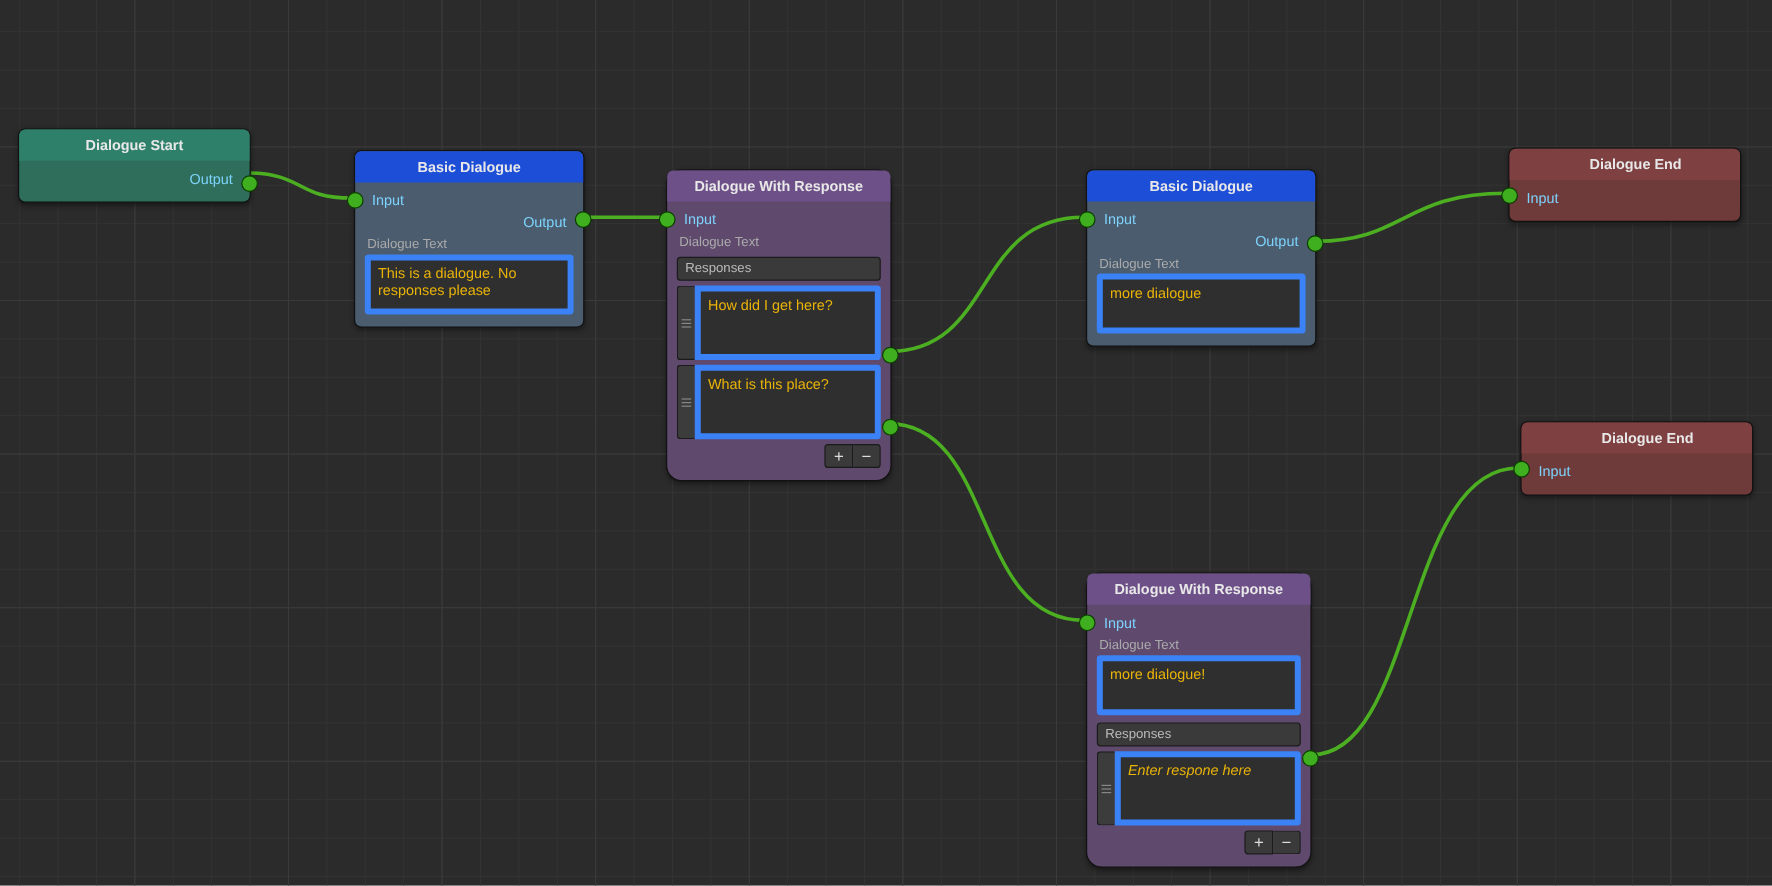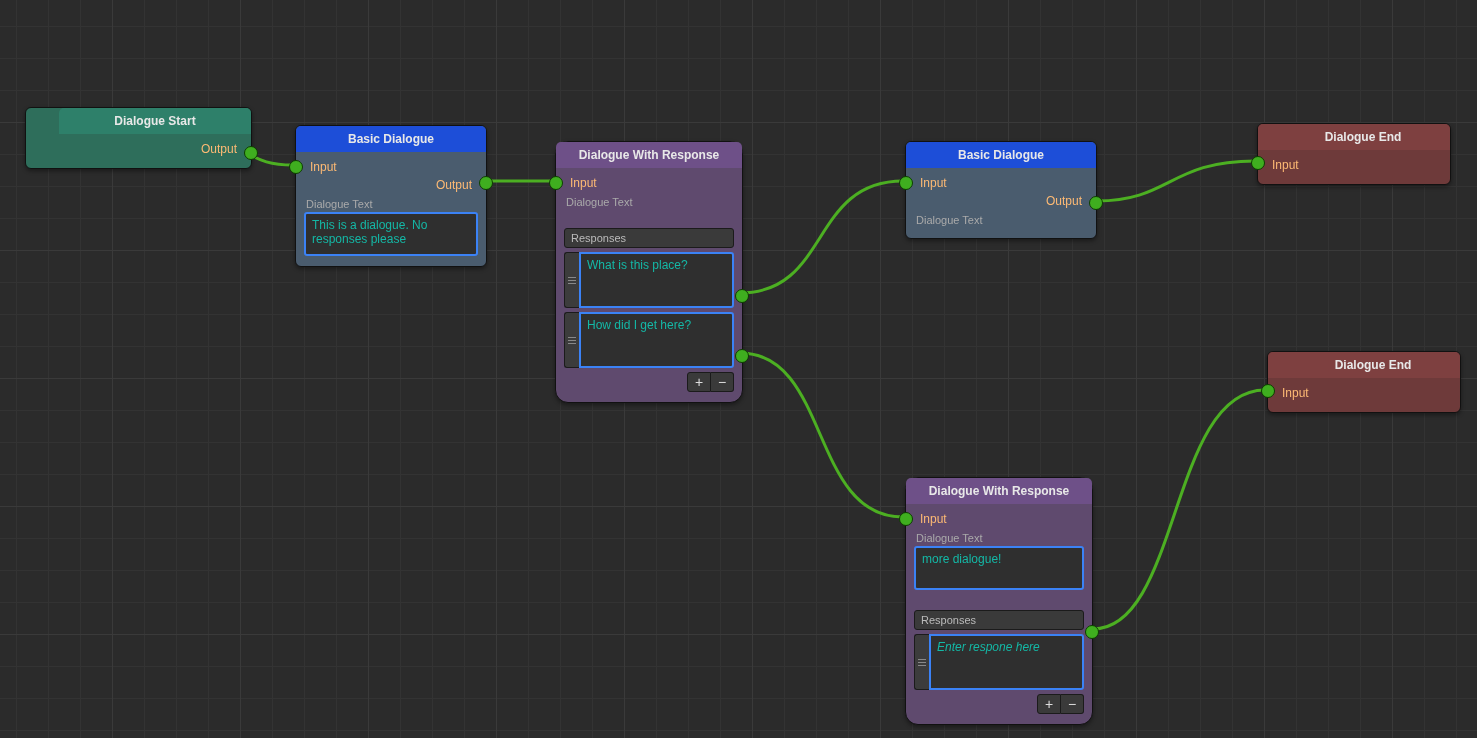--- a/index.html
+++ b/index.html
@@ -68,7 +68,7 @@
     <path class="edge" d="M1093,629 C1180,629 1170,390 1265,390"></path>
   </svg>
 
-  <div class="node theme-start" style="left:25px;top:107px;width:192px;padding-left:33px;">
+  <div class="node theme-start" style="left:15px;top:107px;width:192px;">
     <div class="title">Dialogue Start</div>
     <div class="body">
       <div class="port-row">

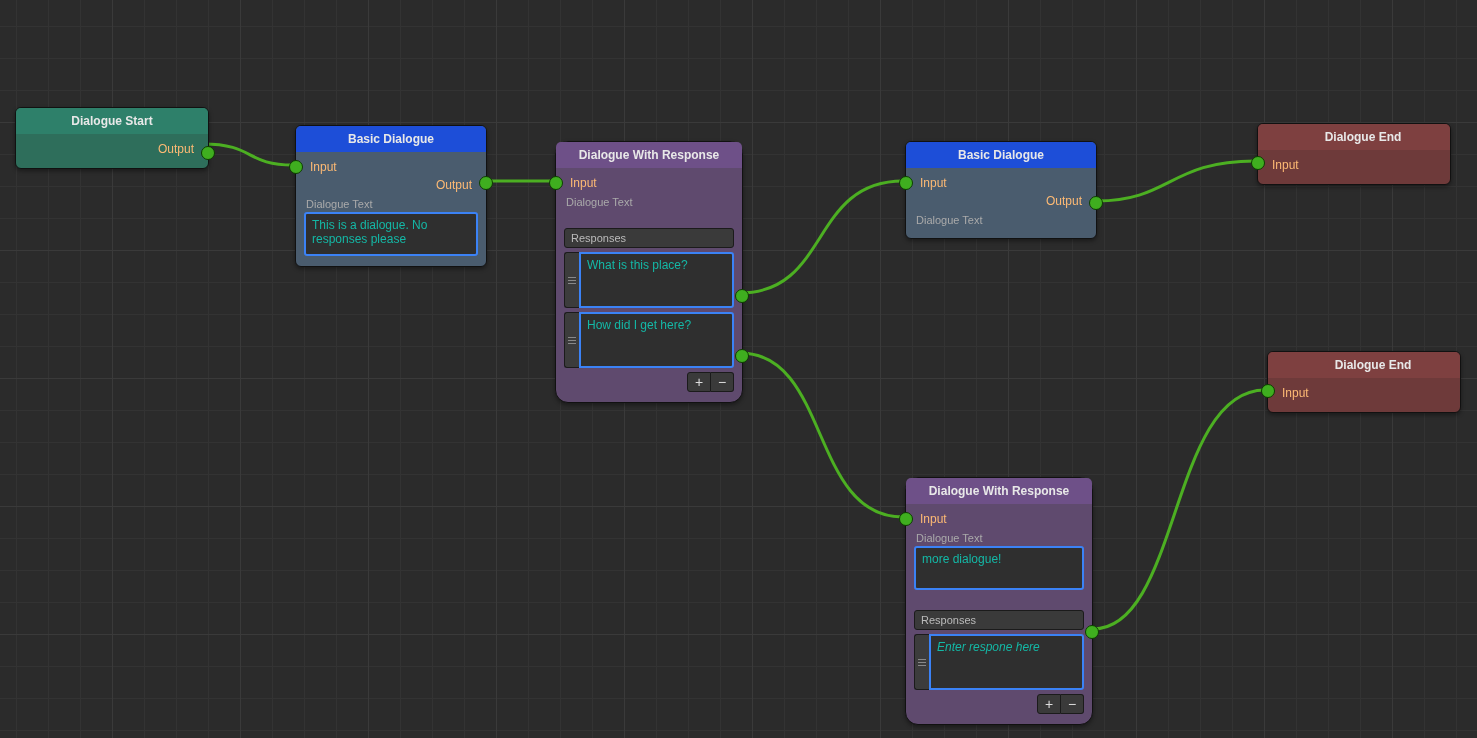--- a/index.html
+++ b/index.html
@@ -20,7 +20,7 @@
   .node{position:absolute;border-radius:6px;border:1px solid #111;box-shadow:0 2px 4px rgba(0,0,0,.4);}
   .node .title{font-weight:bold;text-align:center;padding:6px 8px;border-top-left-radius:5px;border-top-right-radius:5px;color:#e8e8e8;}
   .node .body{padding:6px 8px 10px;}
-  .node .port-row{display:flex;justify-content:space-between;align-items:center;font-size:12px;color:#fdba74;padding:1px 4px;}
+  .node .port-row{display:flex;justify-content:space-between;align-items:center;font-size:12px;color:#7dd3fc;padding:1px 4px;}
   .node .port-row .lbl{padding:1px 2px;}
   .field-label{color:#aaa;font-size:11px;margin:4px 2px 2px;}
   .textbox{background:#2f2f2f;border:2px solid #3b82f6;border-radius:3px;padding:4px 6px;color:#14b8a6;font-size:12px;min-height:16px;}

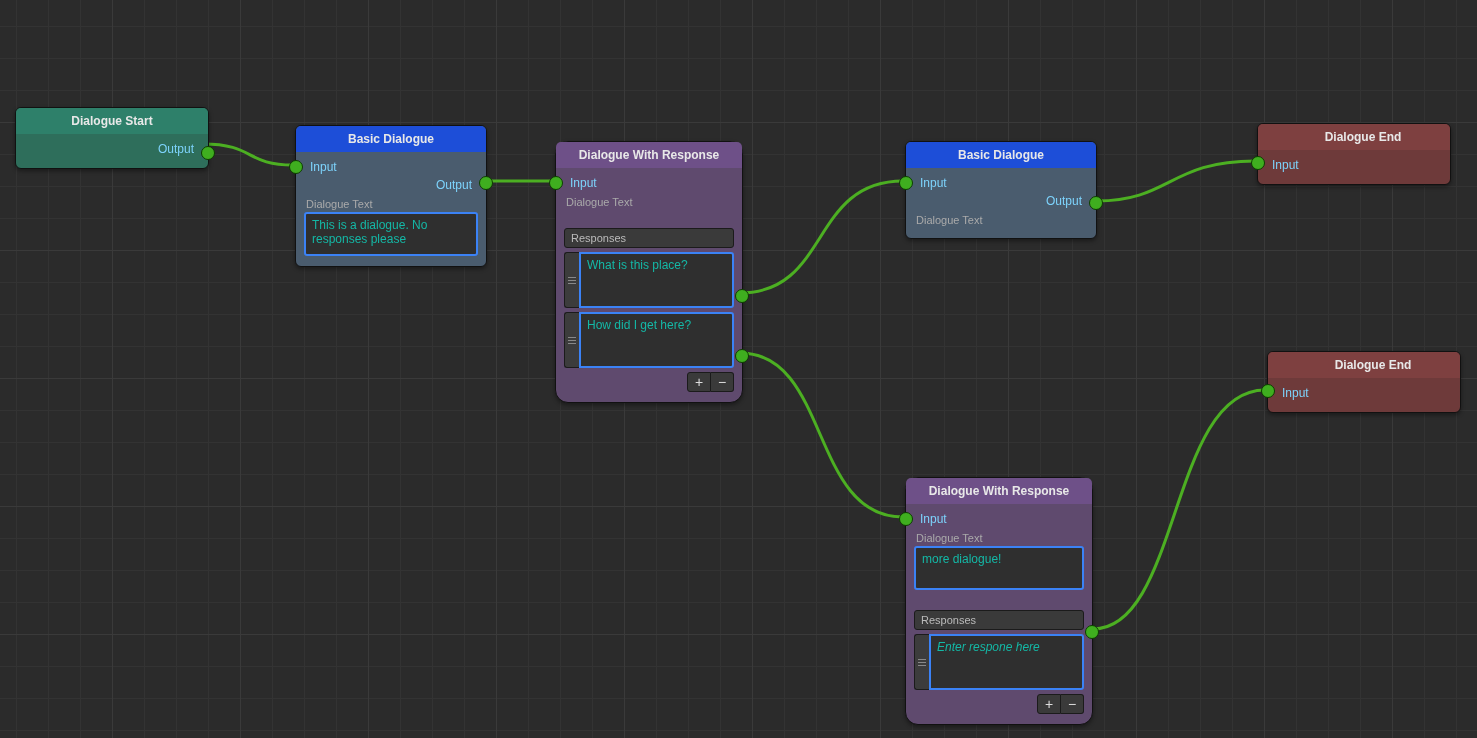--- a/index.html
+++ b/index.html
@@ -23,7 +23,7 @@
   .node .port-row{display:flex;justify-content:space-between;align-items:center;font-size:12px;color:#7dd3fc;padding:1px 4px;}
   .node .port-row .lbl{padding:1px 2px;}
   .field-label{color:#aaa;font-size:11px;margin:4px 2px 2px;}
-  .textbox{background:#2f2f2f;border:2px solid #3b82f6;border-radius:3px;padding:4px 6px;color:#14b8a6;font-size:12px;min-height:16px;}
+  .textbox{background:#2f2f2f;border:5px solid #3b82f6;border-radius:3px;padding:4px 6px;color:#eab308;font-size:12px;min-height:16px;}
   .section-hdr{background:#3a3a3a;border:1px solid #1b1b1b;border-radius:3px;padding:3px 6px;color:#bbb;font-size:11px;margin-top:20px;}
   .responses{margin-top:4px;}
   .resp-item{display:flex;align-items:stretch;margin-bottom:4px;}

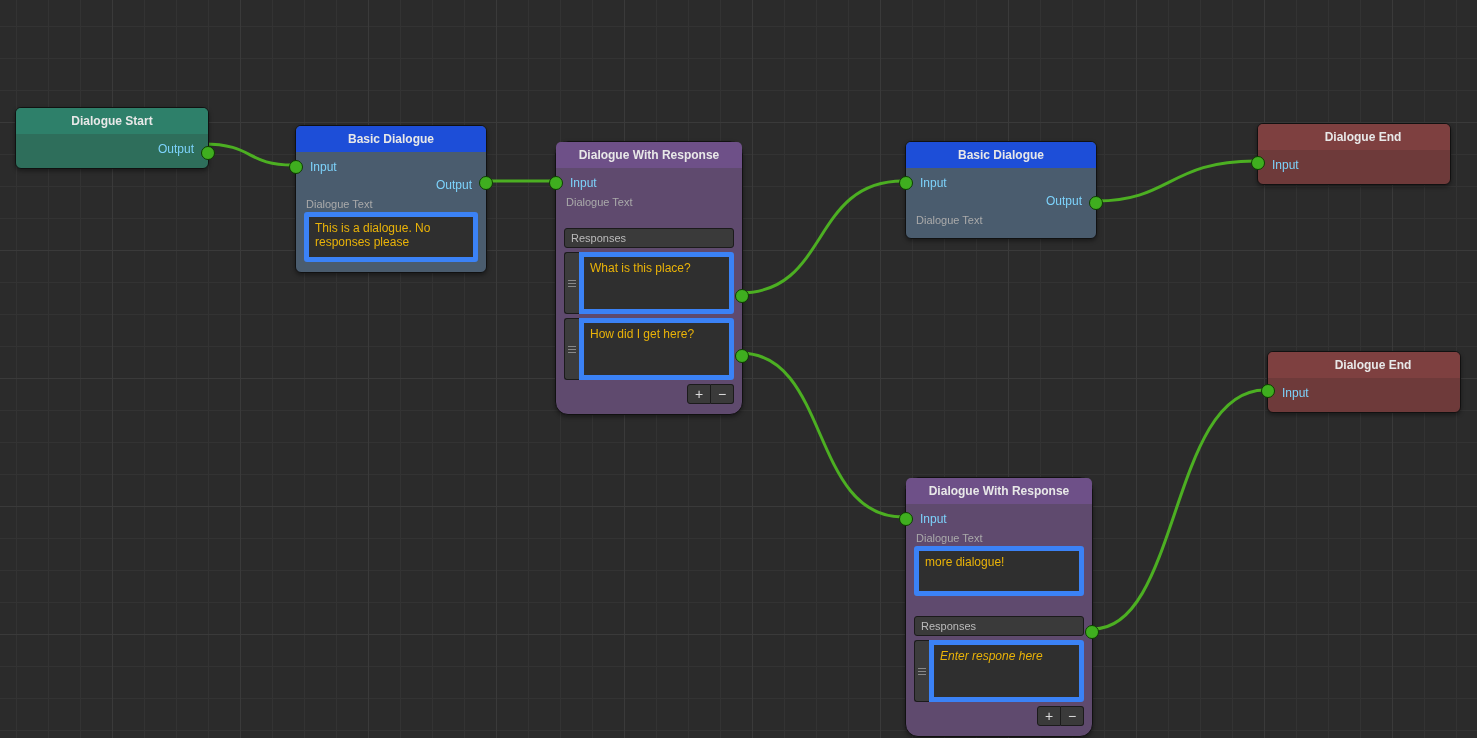--- a/index.html
+++ b/index.html
@@ -24,7 +24,7 @@
   .node .port-row .lbl{padding:1px 2px;}
   .field-label{color:#aaa;font-size:11px;margin:4px 2px 2px;}
   .textbox{background:#2f2f2f;border:5px solid #3b82f6;border-radius:3px;padding:4px 6px;color:#eab308;font-size:12px;min-height:16px;}
-  .section-hdr{background:#3a3a3a;border:1px solid #1b1b1b;border-radius:3px;padding:3px 6px;color:#bbb;font-size:11px;margin-top:20px;}
+  .section-hdr{background:#3a3a3a;border:1px solid #1b1b1b;border-radius:3px;padding:3px 6px;color:#bbb;font-size:11px;margin-top:6px;}
   .responses{margin-top:4px;}
   .resp-item{display:flex;align-items:stretch;margin-bottom:4px;}
   .drag-handle{width:14px;background:#3c3c3c;border:1px solid #1b1b1b;border-right:none;border-radius:3px 0 0 3px;display:flex;flex-direction:column;justify-content:center;align-items:center;gap:2px;}

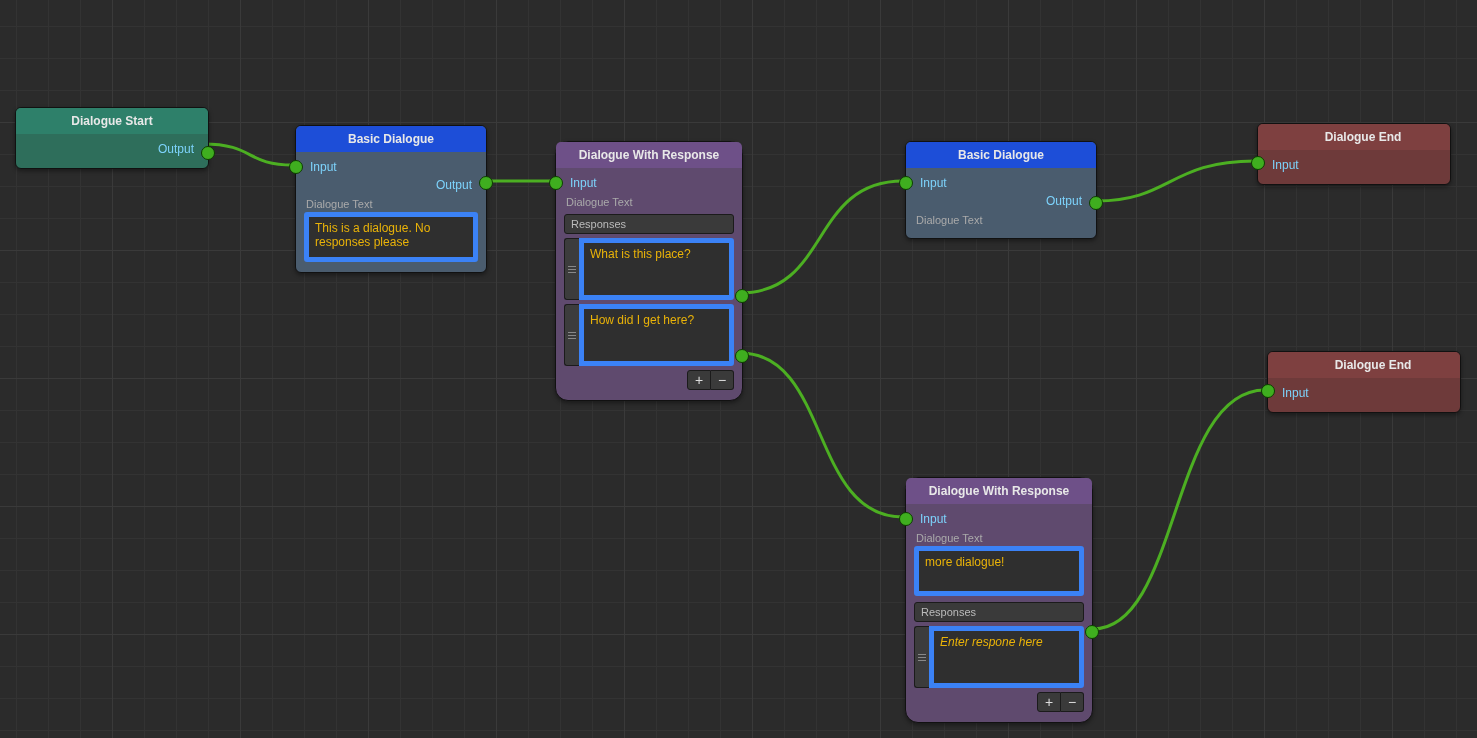--- a/index.html
+++ b/index.html
@@ -146,6 +146,7 @@
           <span class="lbl">Output</span>
         </div>
       <div class="field-label">Dialogue Text</div>
+      <div class="textbox" style="height:32px;">more dialogue</div>
     </div>
     <div class="port" style="left:-7px;top:34px;"></div>
     <div class="port" style="right:-7px;top:54px;"></div>

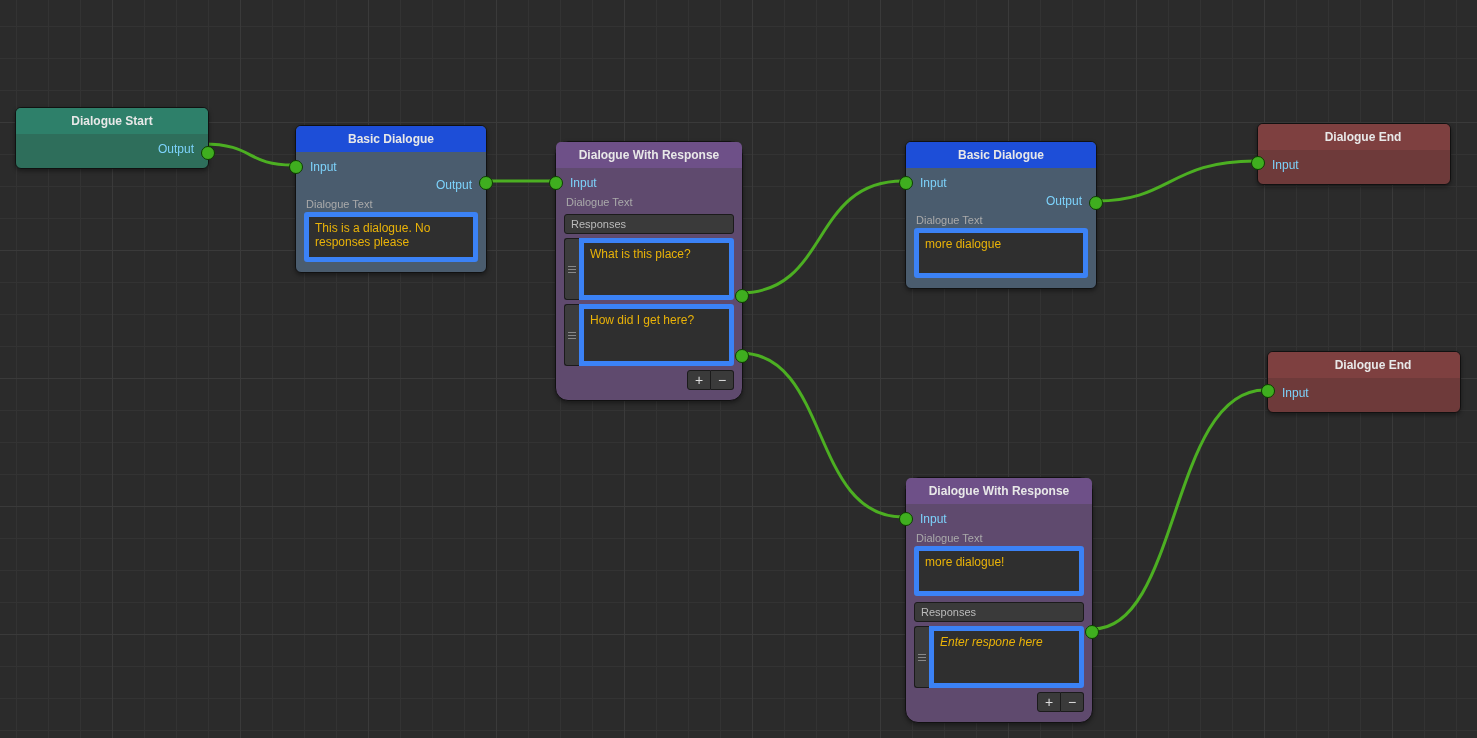--- a/index.html
+++ b/index.html
@@ -113,7 +113,7 @@
               <span></span>
               <span></span>
             </div>
-          <div class="textbox" style="height:44px;">What is this place?</div>
+          <div class="textbox" style="height:44px;">How did I get here?</div>
         </div>
         <div class="resp-item">
           <div class="drag-handle">
@@ -121,7 +121,7 @@
               <span></span>
               <span></span>
             </div>
-          <div class="textbox" style="height:44px;">How did I get here?</div>
+          <div class="textbox" style="height:44px;">What is this place?</div>
         </div>
       </div>
       <div class="btnrow">

